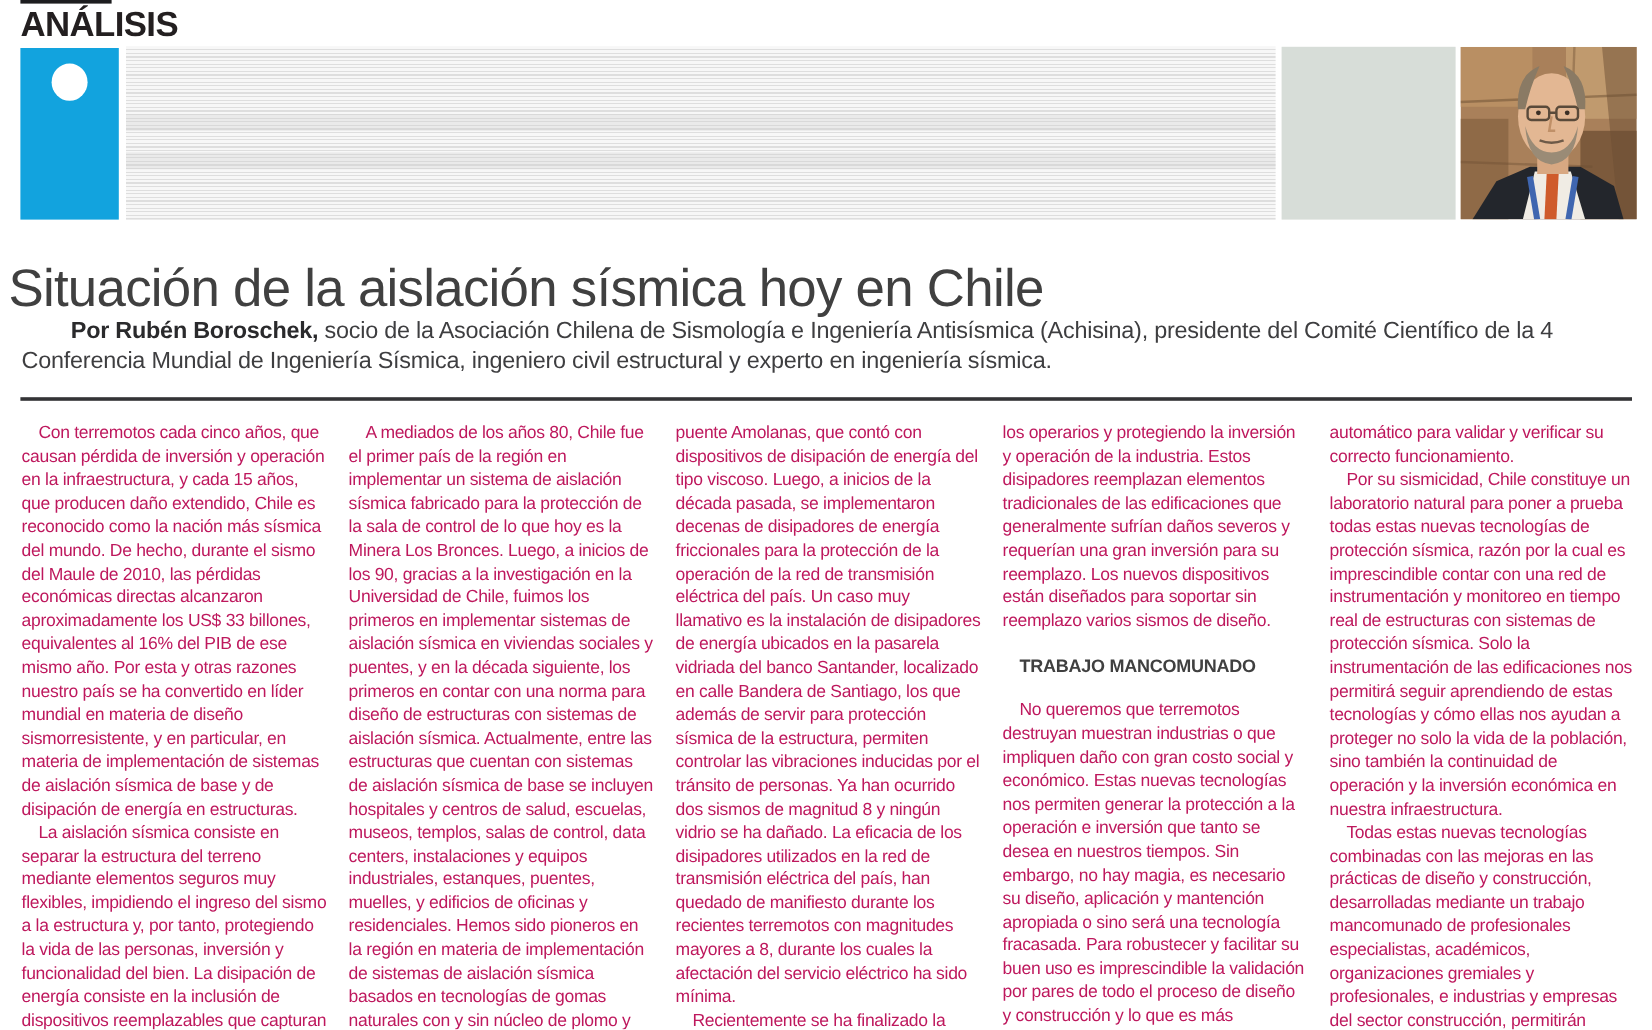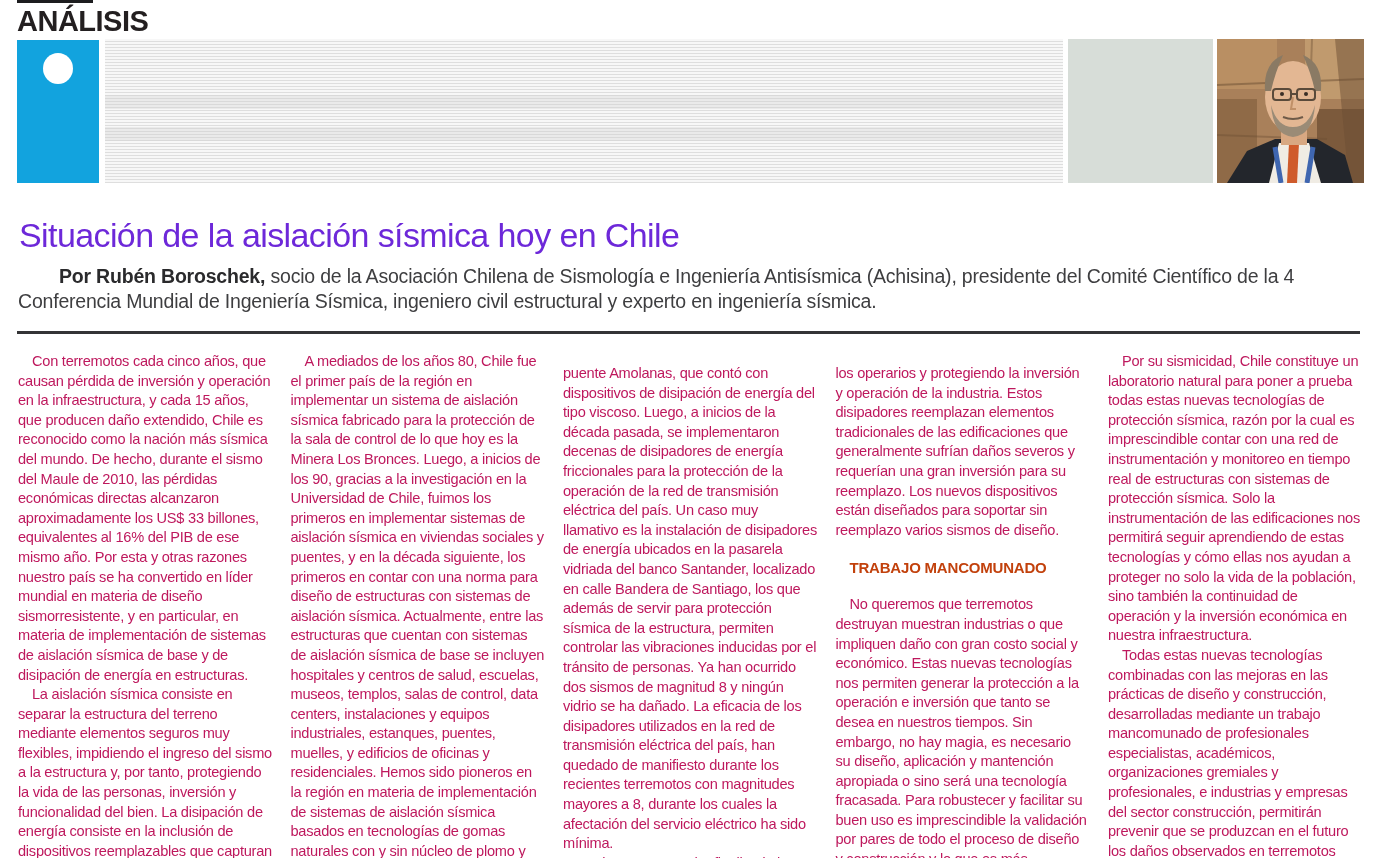--- a/index.html
+++ b/index.html
@@ -54,9 +54,9 @@
 
   
   .article-title {
-    position: absolute; left: 19px; top: 216px;
-    font-size: 34px; font-weight: 400; letter-spacing: -0.6px;
-    color: #6d28d9;
+    position: absolute; left: 7px; top: 216px;
+    font-size: 44px; font-weight: 400; letter-spacing: -0.6px;
+    color: #404040;
   }
   .byline {
     position: absolute; left: 18px; top: 264px; width: 1340px;

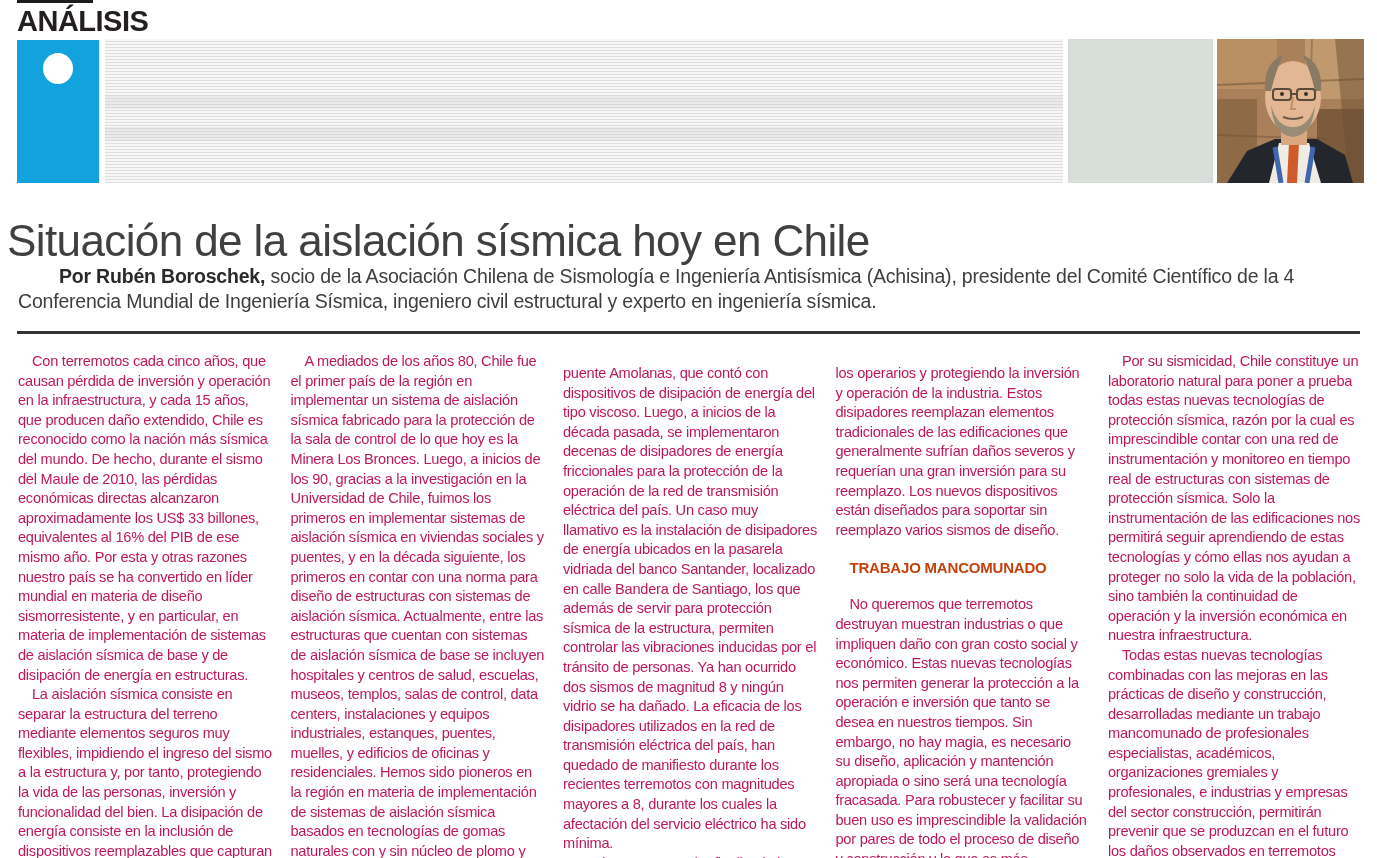--- a/index.html
+++ b/index.html
@@ -80,7 +80,7 @@
     color: #be185d;
     text-indent: 14px;
   }
-  .body-p.cont { text-indent: 0; margin-top: 12px; }
+  .body-p.cont { text-indent: 0; }
   .subhead {
     font-size: 15px; font-weight: 700; letter-spacing: -0.2px;
     color: #c2410c;

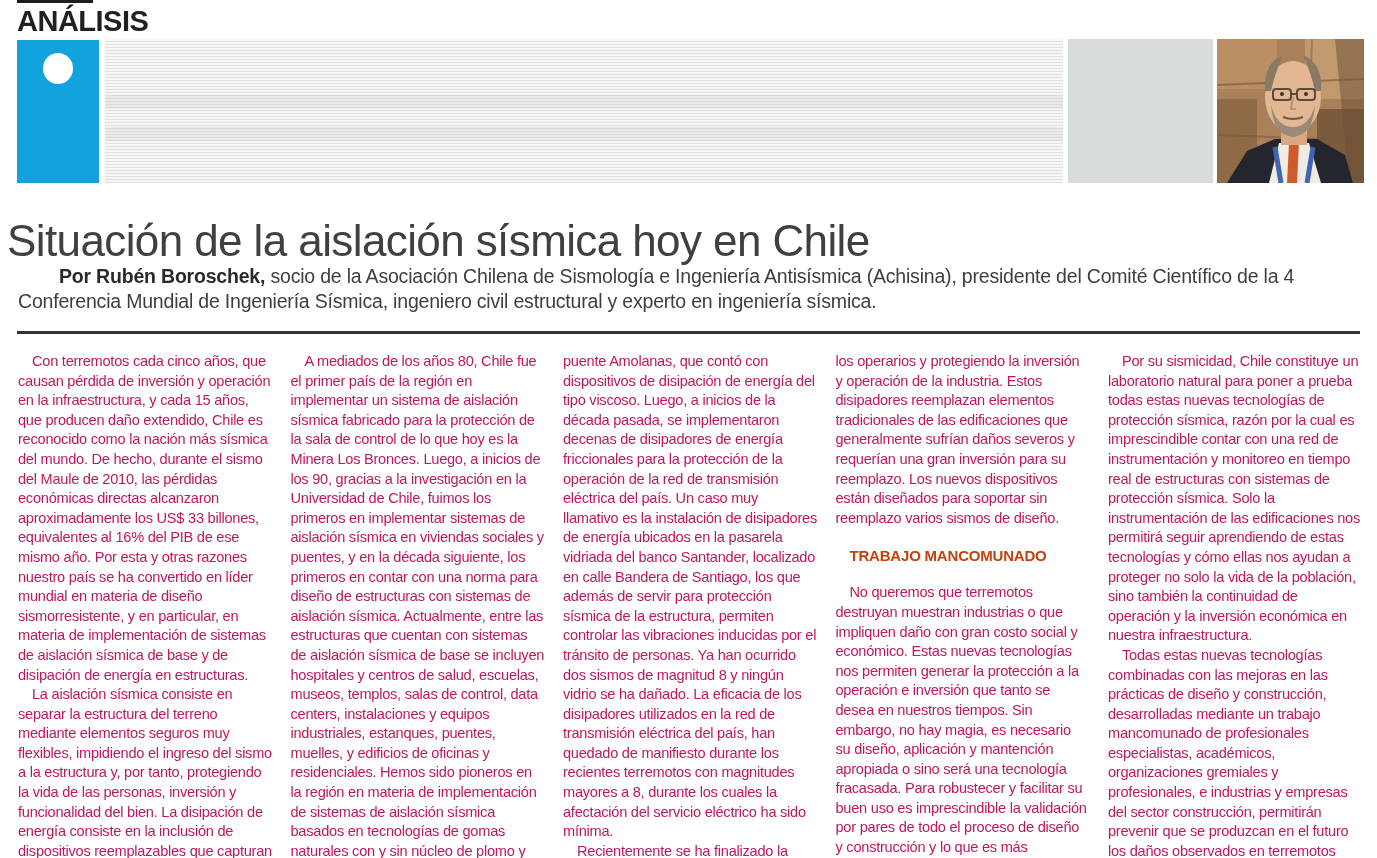--- a/index.html
+++ b/index.html
@@ -172,6 +172,7 @@
         <p class="body-p">No queremos que terremotos destruyan muestran industrias o que impliquen daño con gran costo social y económico. Estas nuevas tecnologías nos permiten generar la protección a la operación e inversión que tanto se desea en nuestros tiempos. Sin embargo, no hay magia, es necesario su diseño, aplicación y mantención apropiada o sino será una tecnología fracasada. Para robustecer y facilitar su buen uso es imprescindible la validación por pares de todo el proceso de diseño y construcción y lo que es más importante un mantenimiento apropiado. En particular es necesario educar al usuario para que no modifique el comportamiento de la estructura y, por supuesto, contar con un sistema de observación o monitorio</p>
       </div>
     <div class="col">
+        <p class="body-p cont">automático para validar y verificar su correcto funcionamiento.</p>
         <p class="body-p">Por su sismicidad, Chile constituye un laboratorio natural para poner a prueba todas estas nuevas tecnologías de protección sísmica, razón por la cual es imprescindible contar con una red de instrumentación y monitoreo en tiempo real de estructuras con sistemas de protección sísmica. Solo la instrumentación de las edificaciones nos permitirá seguir aprendiendo de estas tecnologías y cómo ellas nos ayudan a proteger no solo la vida de la población, sino también la continuidad de operación y la inversión económica en nuestra infraestructura.</p>
         <p class="body-p">Todas estas nuevas tecnologías combinadas con las mejoras en las prácticas de diseño y construcción, desarrolladas mediante un trabajo mancomunado de profesionales especialistas, académicos, organizaciones gremiales y profesionales, e industrias y empresas del sector construcción, permitirán prevenir que se produzcan en el futuro los daños observados en terremotos anteriores, y atender las cada día más exigentes expectativas de inversionistas, propietarios y autoridades, mejorando la calidad de vida de nuestra población.</p>
       </div>

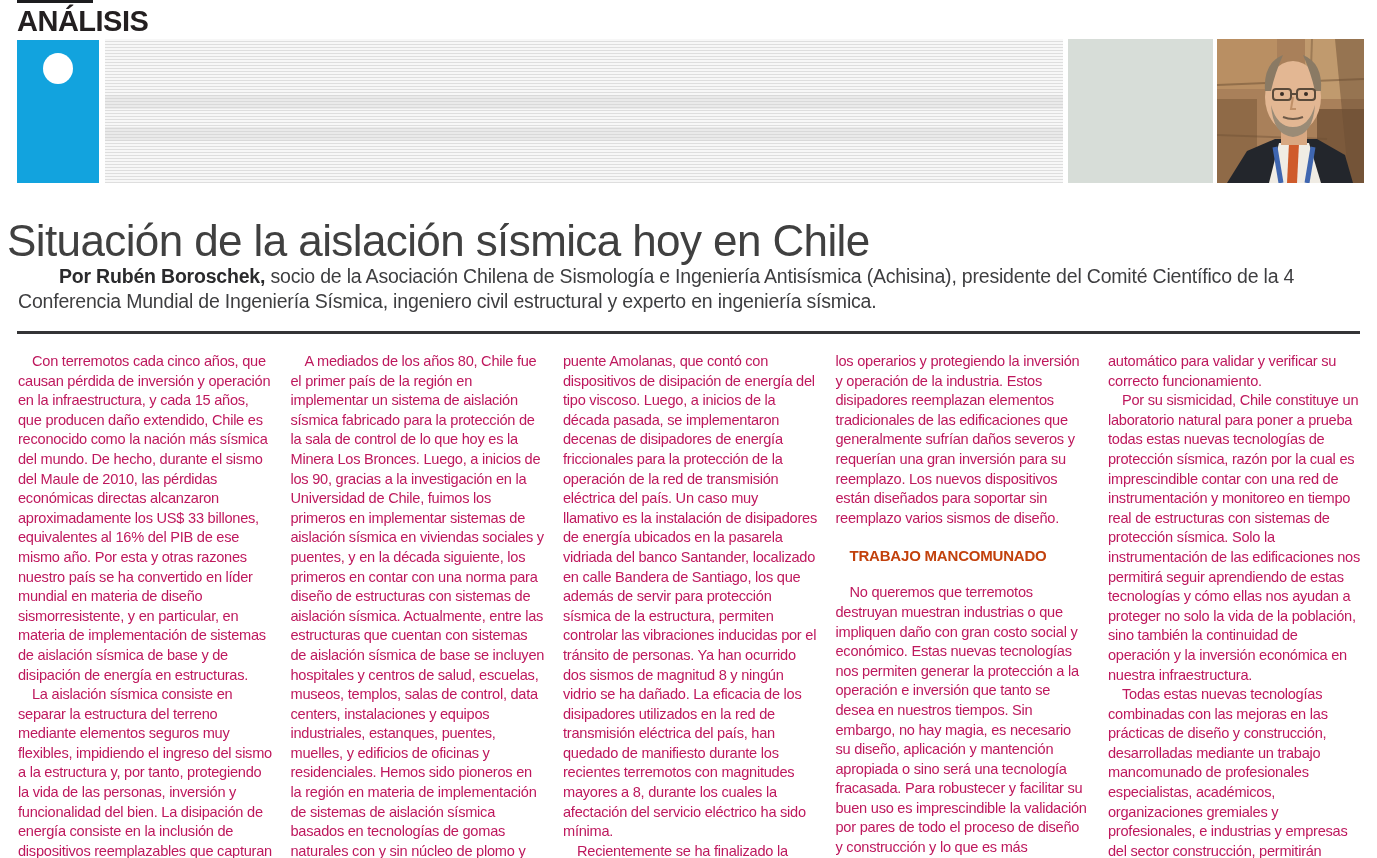--- a/index.html
+++ b/index.html
@@ -83,7 +83,7 @@
   .body-p.cont { text-indent: 0; }
   .subhead {
     font-size: 15px; font-weight: 700; letter-spacing: -0.2px;
-    color: #c2410c;
+    color: #404040;
     text-indent: 14px;
     margin: 19px 0 19px 0;
   }

